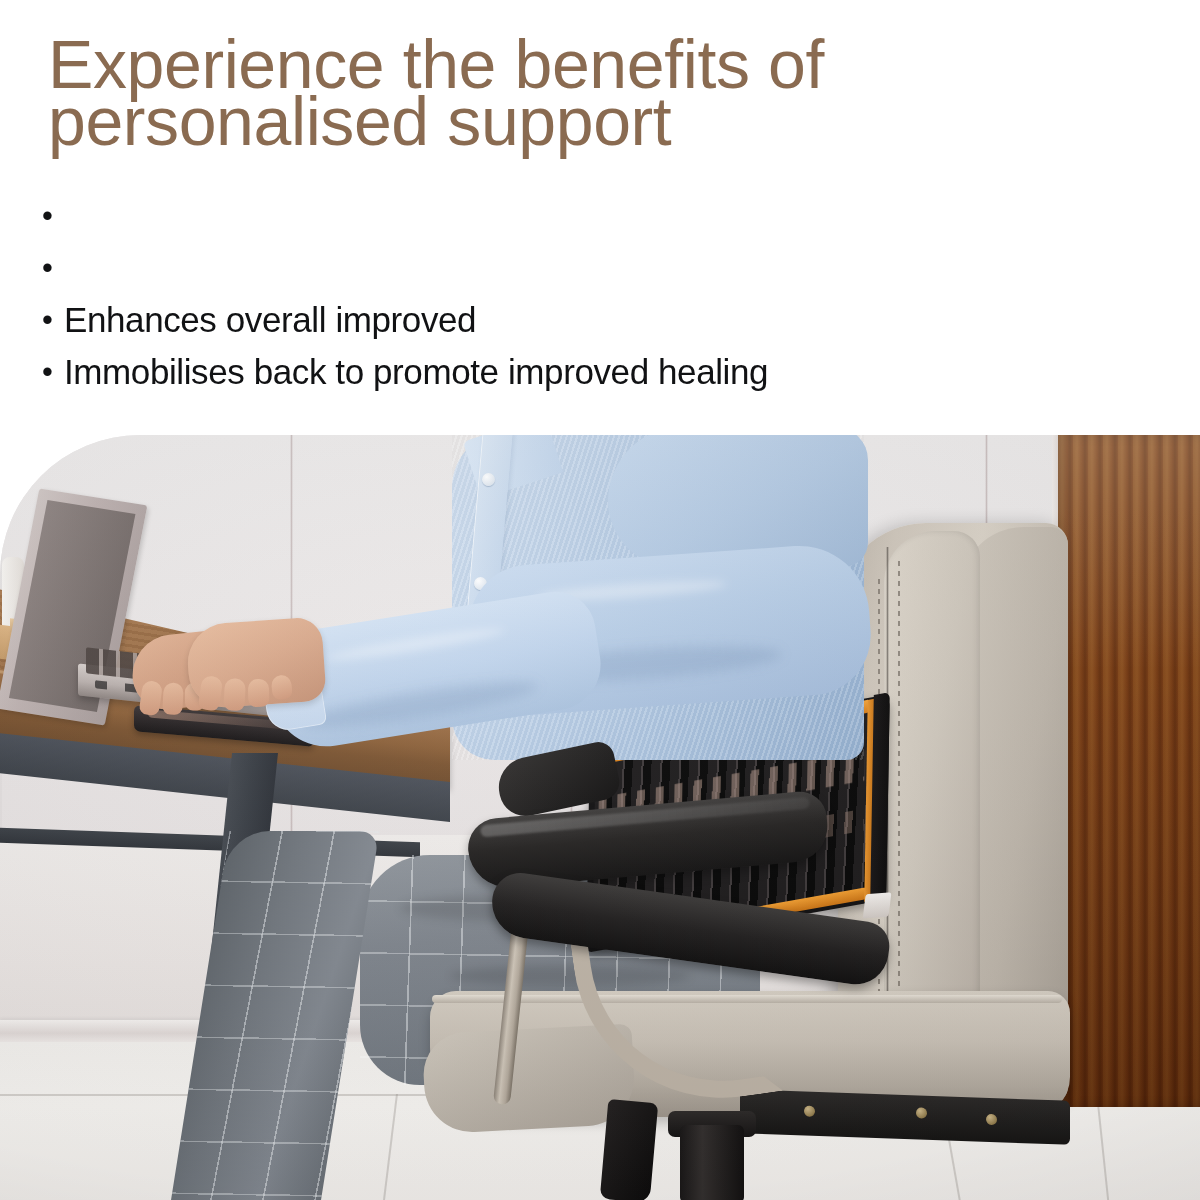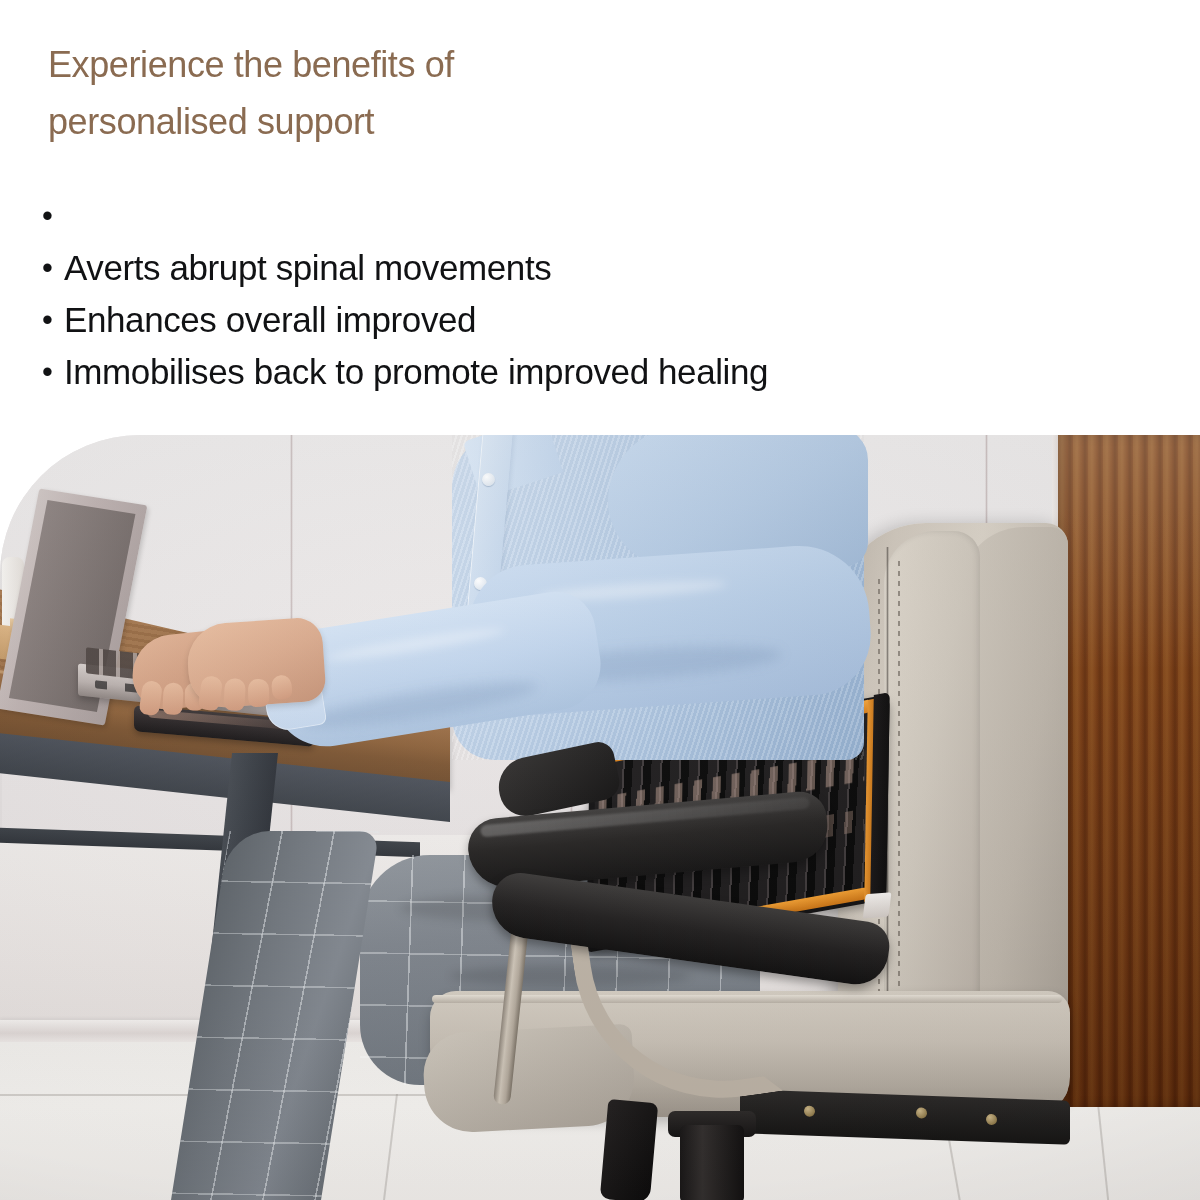--- a/index.html
+++ b/index.html
@@ -15,7 +15,7 @@
 
   .headline {
     position:absolute; left:48px; top:36px; width:880px;
-    font-size:36px; line-height:57px; font-weight:400;
+    font-size:68px; line-height:57px; font-weight:400;
     color:#8a6b51; letter-spacing:-0.4px;
     white-space:pre-line;
   }

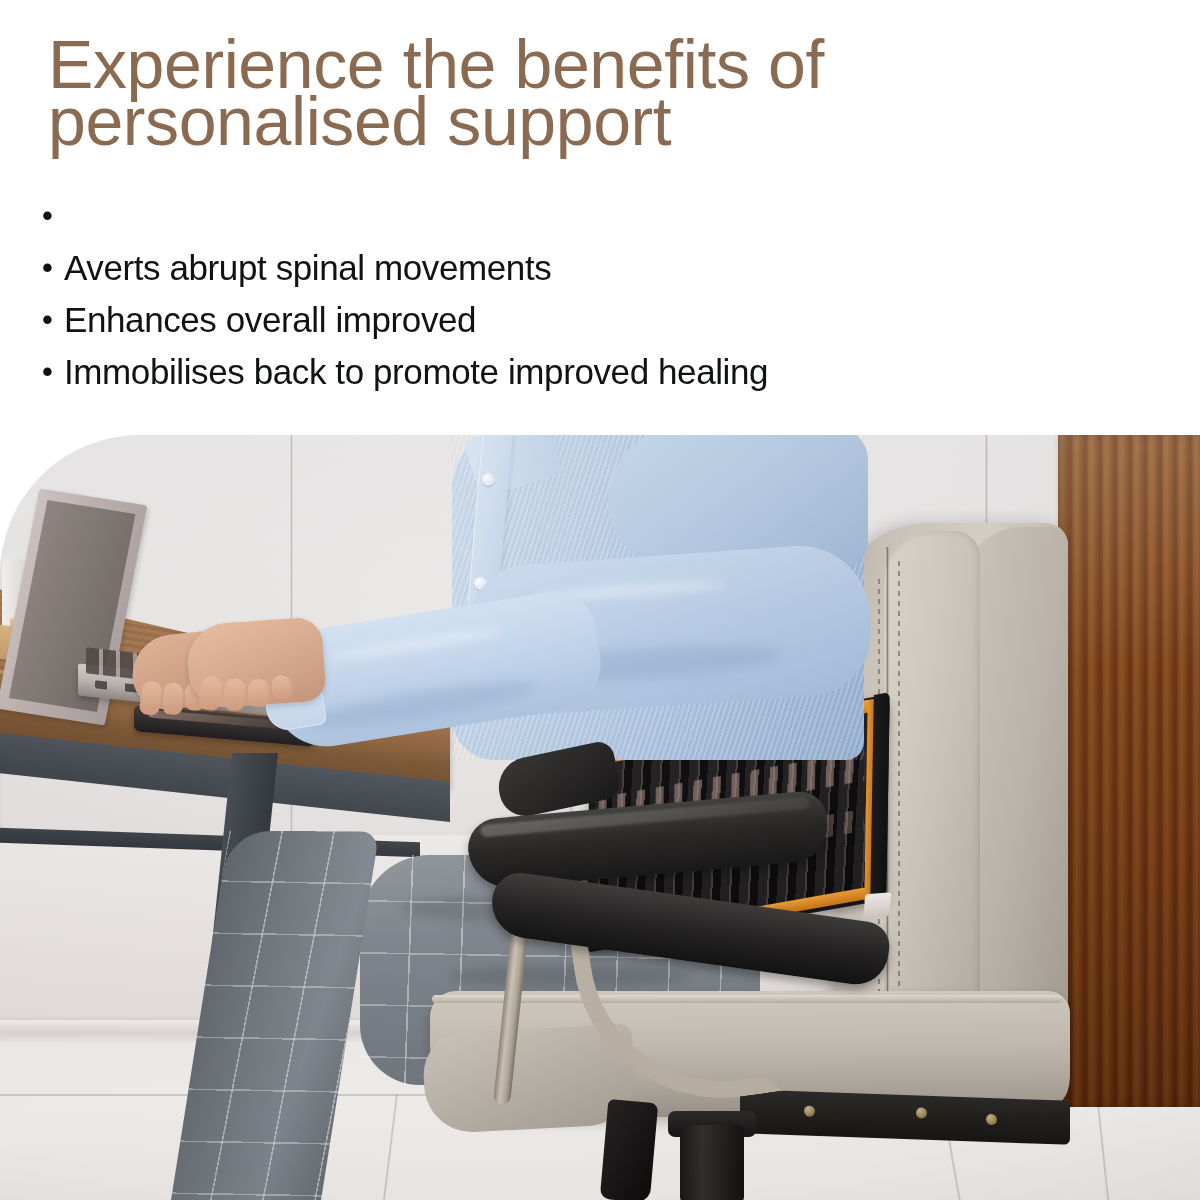--- a/index.html
+++ b/index.html
@@ -440,7 +440,6 @@
     </div>
     <div class="benefit-row">
       <span class="benefit-bullet">•</span>
-      <span class="benefit-text">Averts abrupt spinal movements</span>
     </div>
     <div class="benefit-row">
       <span class="benefit-bullet">•</span>

